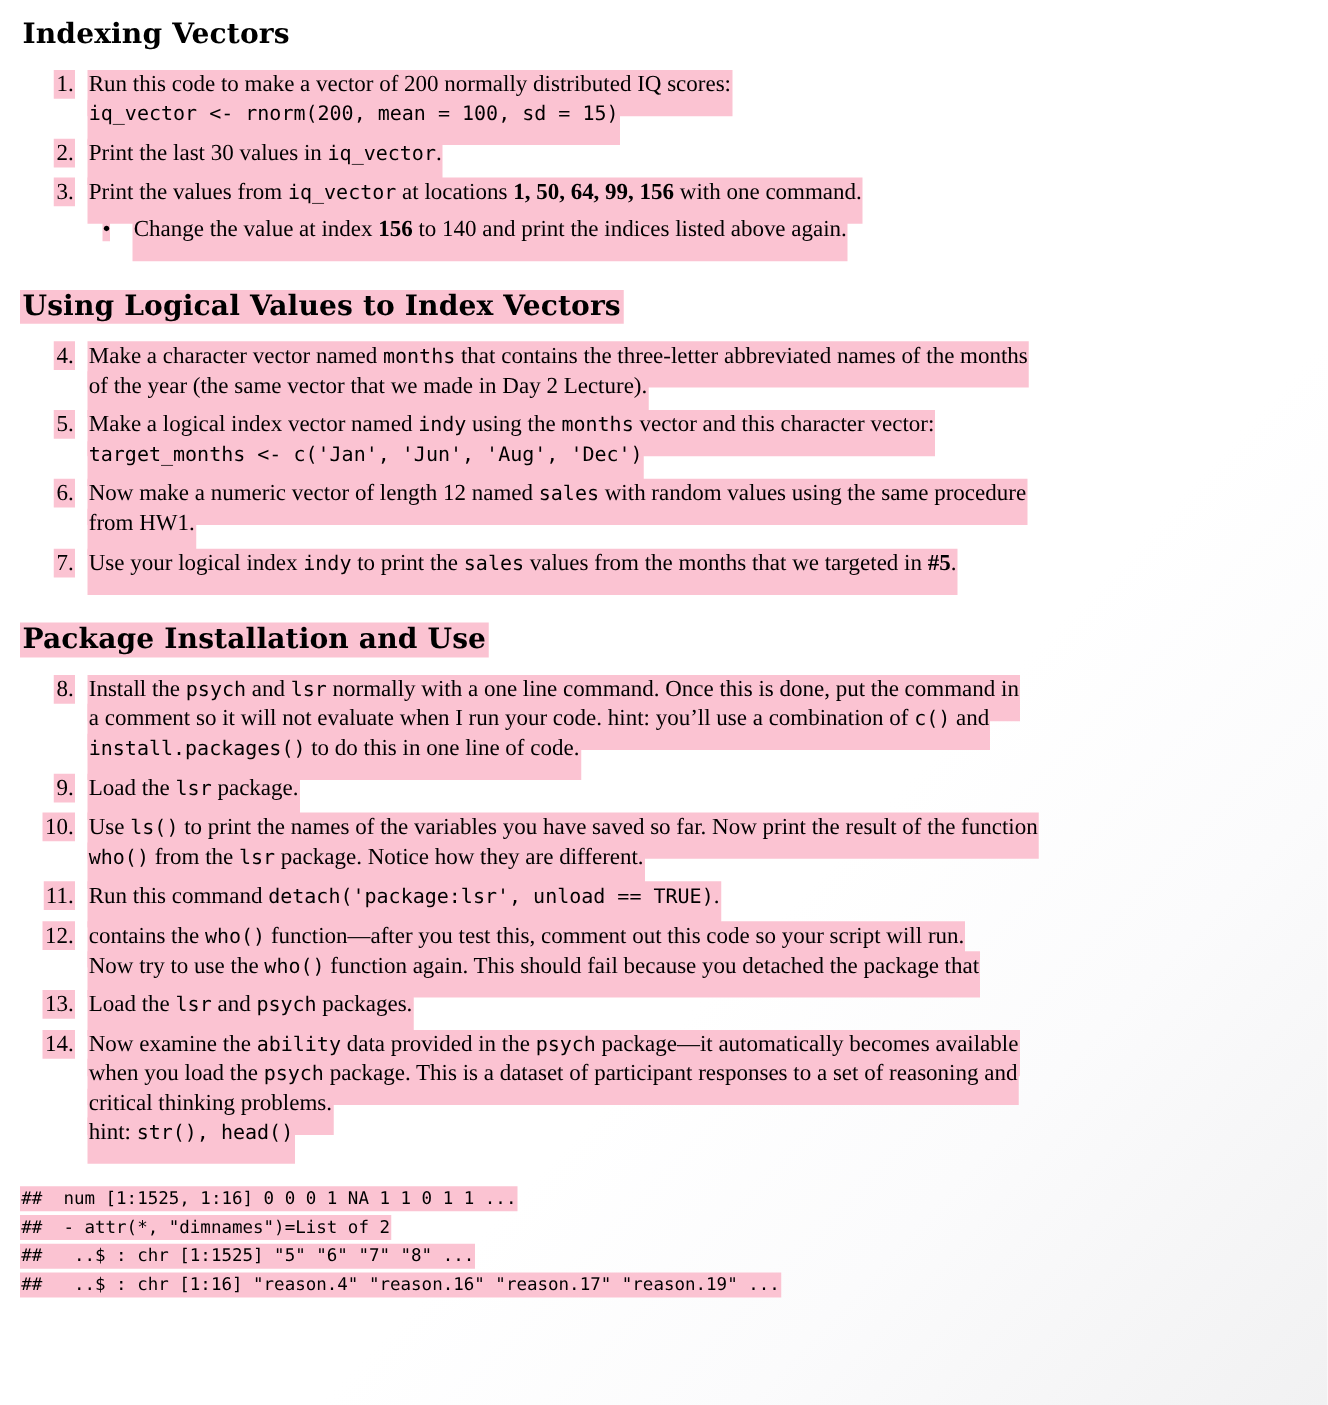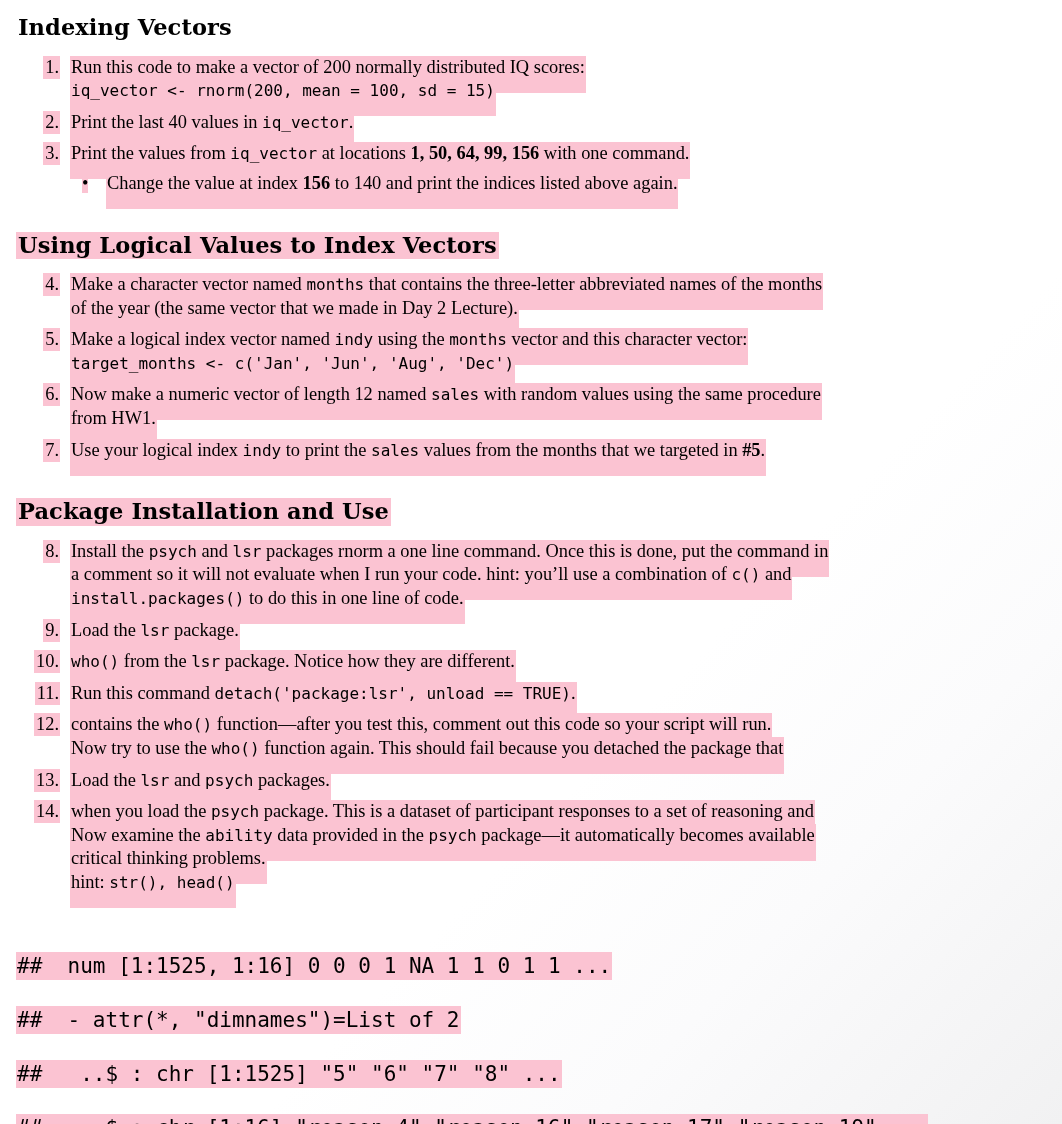--- a/index.html
+++ b/index.html
@@ -135,7 +135,7 @@
 
     <li class="task">
       <span class="marker"><span class="hl">2.</span></span>
-      <span class="line"><span class="hl"><span>Print the last 40 values in </span><code>iq_vector</code><span>.</span></span></span>
+      <span class="line"><span class="hl"><span>Print the last 30 values in </span><code>iq_vector</code><span>.</span></span></span>
     </li>
 
     <li class="task">

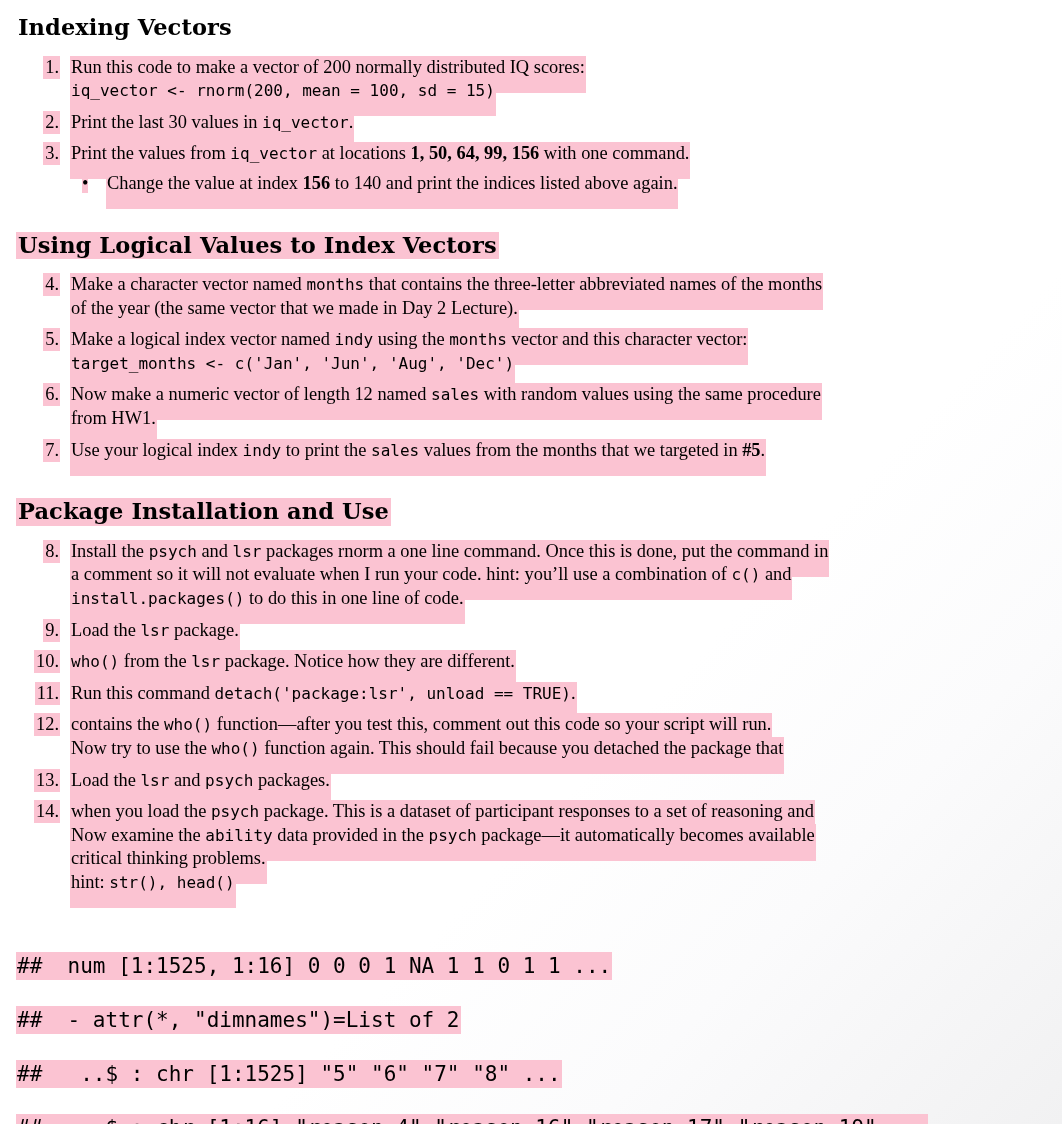--- a/index.html
+++ b/index.html
@@ -203,7 +203,7 @@
 
     <li class="task">
       <span class="marker"><span class="hl">8.</span></span>
-      <span class="line"><span class="hl"><span>Install the </span><code>psych</code><span> and </span><code>lsr</code><span> packages rnorm a one line command. Once this is done, put the command in</span></span></span>
+      <span class="line"><span class="hl"><span>Install the </span><code>psych</code><span> and </span><code>lsr</code><span> normally with a one line command. Once this is done, put the command in</span></span></span>
       <span class="line"><span class="hl"><span>a comment so it will not evaluate when I run your code. hint: you’ll use a combination of </span><code>c()</code><span> and</span></span></span>
       <span class="line"><span class="hl"><code>install.packages()</code><span> to do this in one line of code.</span></span></span>
     </li>

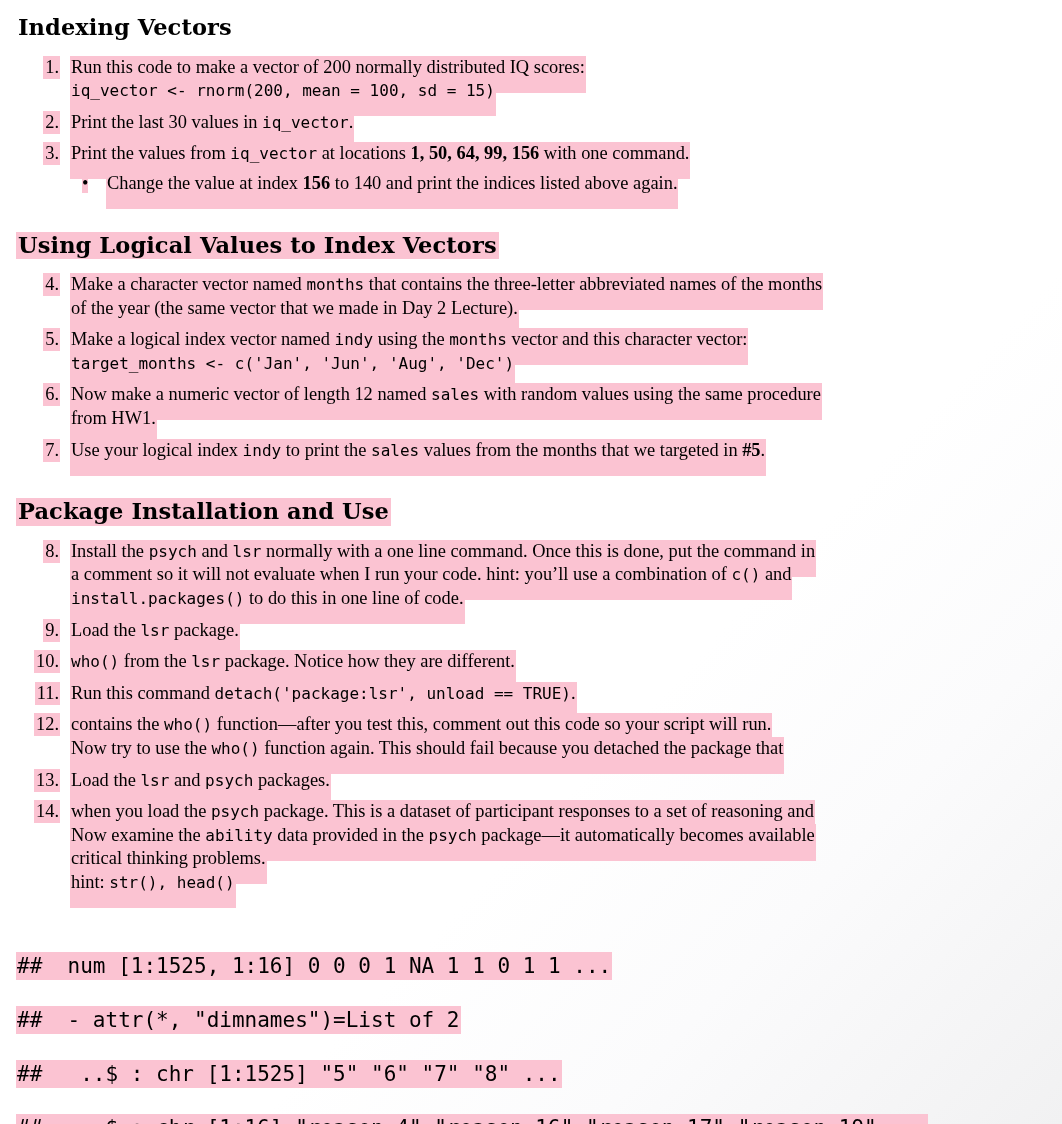--- a/index.html
+++ b/index.html
@@ -215,6 +215,7 @@
 
     <li class="task">
       <span class="marker"><span class="hl">10.</span></span>
+      <span class="line"><span class="hl"><span>Use </span><code>ls()</code><span> to print the names of the variables you have saved so far. Now print the result of the function</span></span></span>
       <span class="line"><span class="hl"><code>who()</code><span> from the </span><code>lsr</code><span> package. Notice how they are different.</span></span></span>
     </li>
 

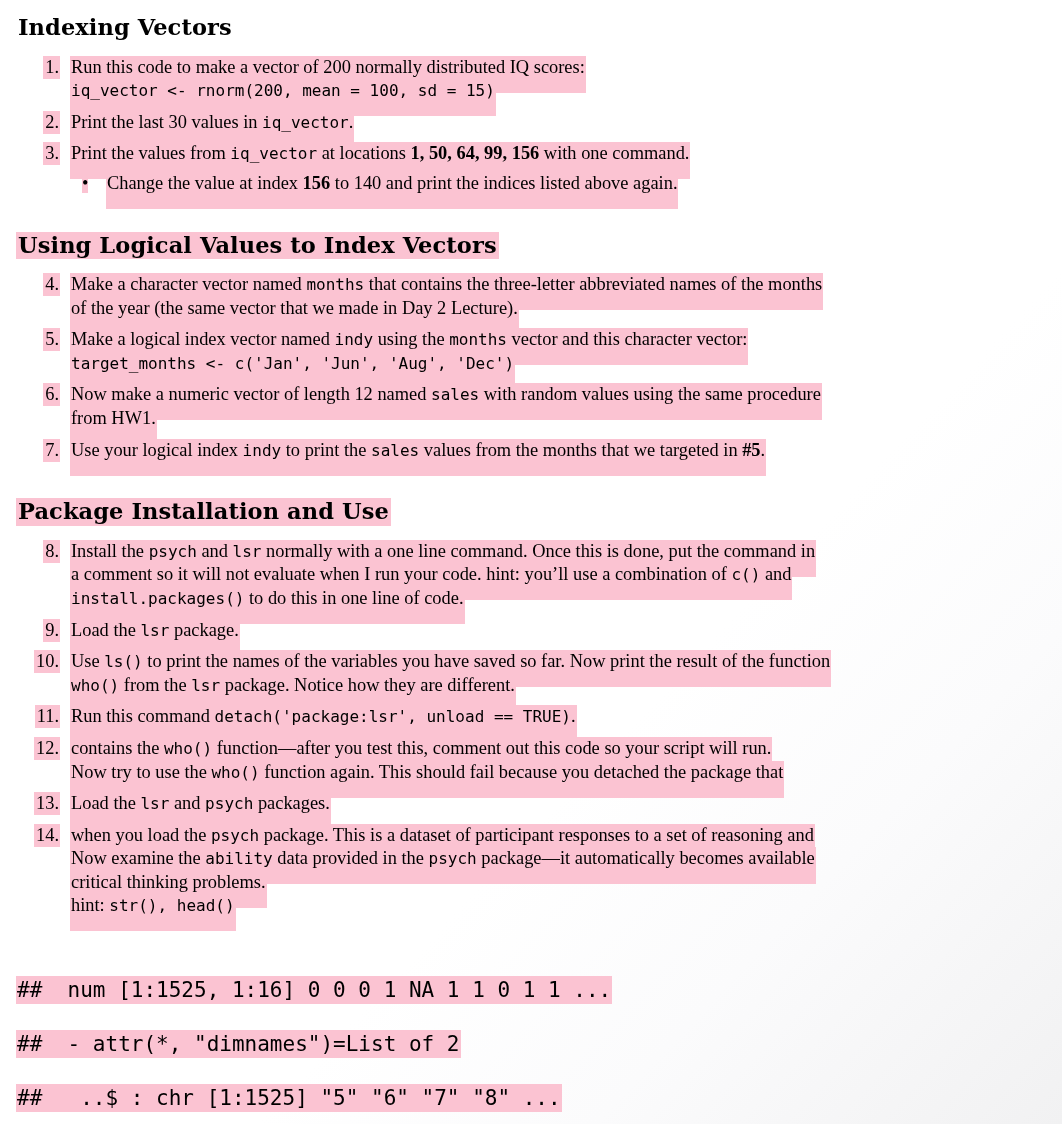--- a/index.html
+++ b/index.html
@@ -237,8 +237,8 @@
 
     <li class="task">
       <span class="marker"><span class="hl">14.</span></span>
+      <span class="line"><span class="hl"><span>Now examine the </span><code>ability</code><span> data provided in the </span><code>psych</code><span> package—it automatically becomes available</span></span></span>
       <span class="line"><span class="hl"><span>when you load the </span><code>psych</code><span> package. This is a dataset of participant responses to a set of reasoning and</span></span></span>
-      <span class="line"><span class="hl"><span>Now examine the </span><code>ability</code><span> data provided in the </span><code>psych</code><span> package—it automatically becomes available</span></span></span>
       <span class="line"><span class="hl">critical thinking problems.</span></span>
       <span class="line"><span class="hl"><span>hint: </span><code>str(), head()</code></span></span>
     </li>

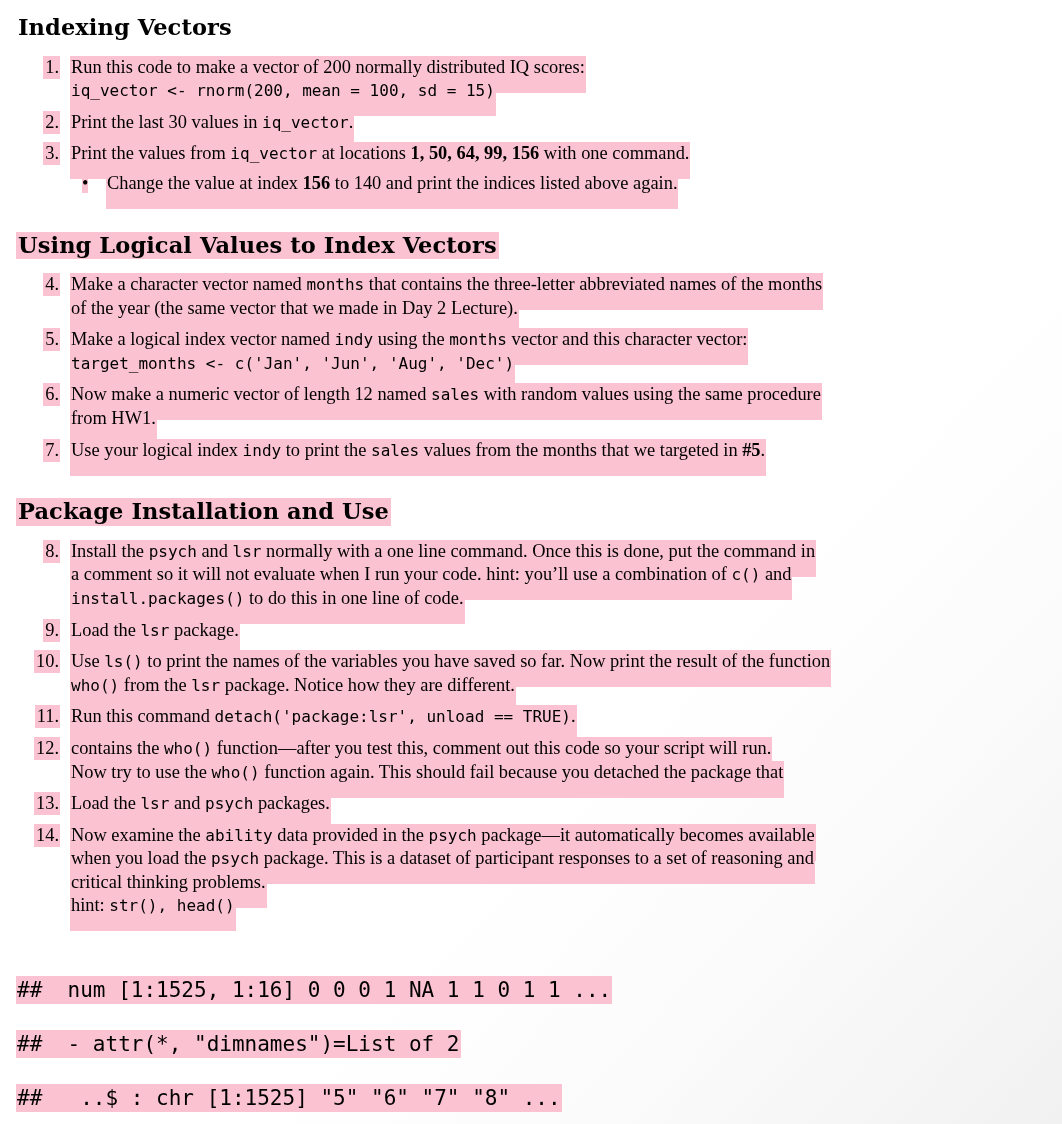--- a/index.html
+++ b/index.html
@@ -101,11 +101,10 @@
   }
   .code-output .out-line {
     font-family: "DejaVu Sans Mono", "Liberation Mono", monospace;
-    font-size: 21px;
+    font-size: 14px;
     line-height: 23px;
     white-space: pre;
     display: block;
-    margin-top: 31px;
   }
   .code-output .out-line > span { padding: 2px 1px 2px 1px; }
   .blk-gap { height: 22px; }

